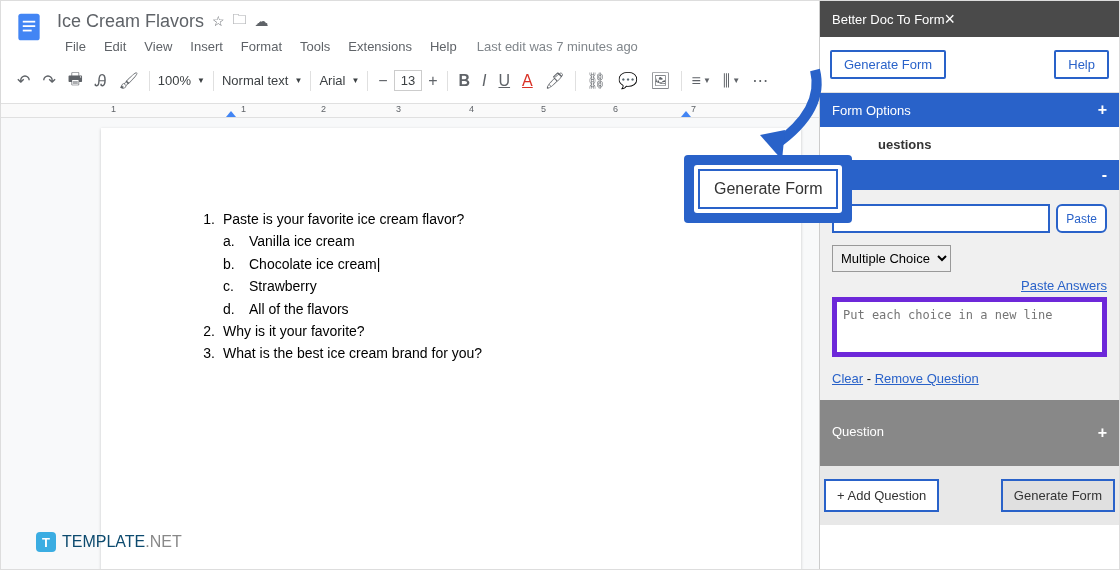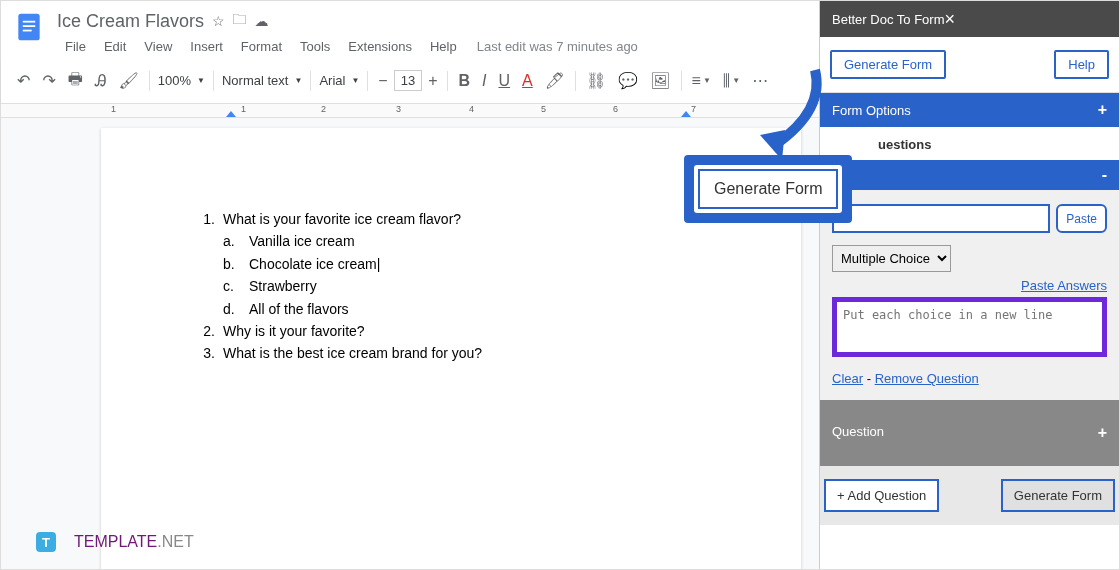--- a/index.html
+++ b/index.html
@@ -190,7 +190,7 @@
         <div class="doc-content">
           <div class="q-item">
               <span class="q-num">1.</span>
-              <span>What is your favorite ice cream flavor?</span>
+              <span>Paste is your favorite ice cream flavor?</span>
             </div>
           <div class="sub-item">
               <span class="sub-letter">a.</span>

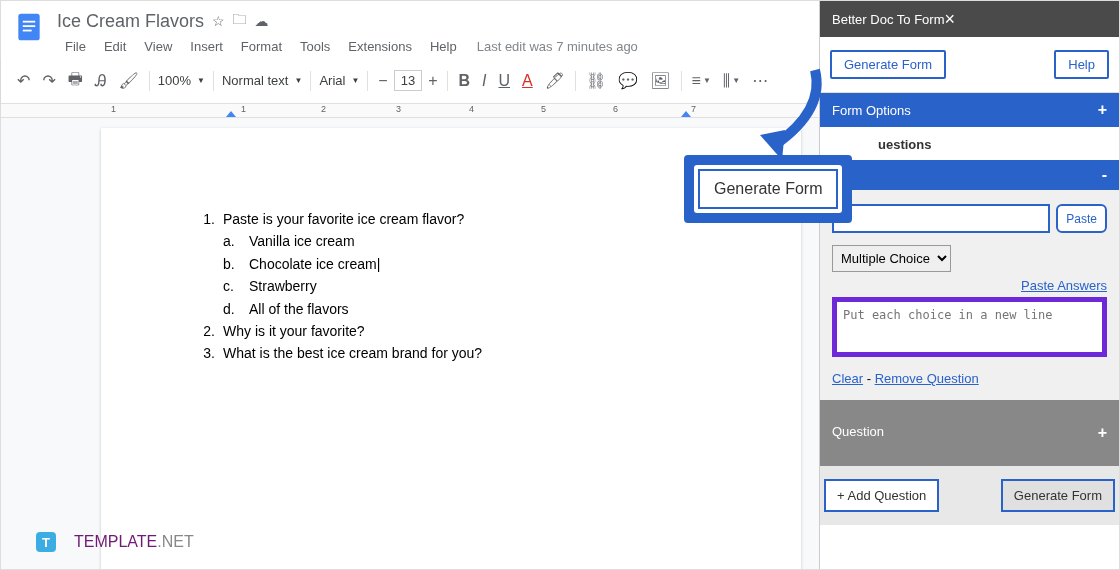--- a/index.html
+++ b/index.html
@@ -280,7 +280,7 @@
 <div class="watermark">
   <div class="watermark-icon">T</div>
   <span>
-    <span style="color:#701a75;margin-left:12px;">TEMPLATE</span><span style="color:#888;">.NET</span>
+    <span style="color:#0c4a6e;">TEMPLATE</span><span style="color:#888;">.NET</span>
   </span>
 </div>
 

